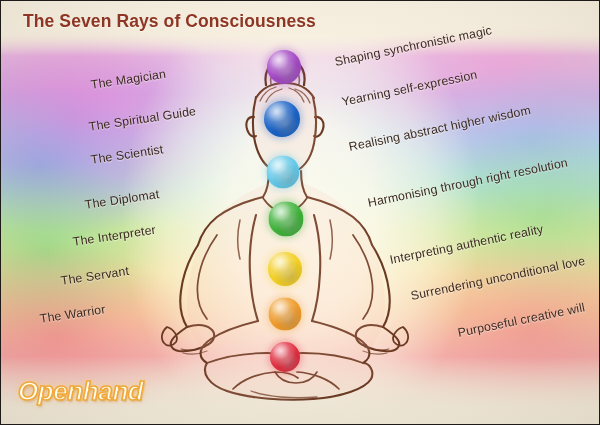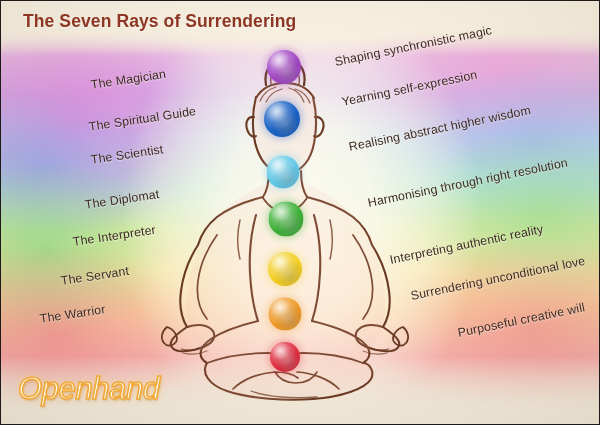--- a/index.html
+++ b/index.html
@@ -364,7 +364,7 @@
     <div class="chakra" style="left: 284px; top: 356px; width: 30px; height: 30px; background: radial-gradient(circle at 36% 30%, rgba(255, 255, 255, 0.6) 0%, rgba(255, 255, 255, 0.1) 30%, rgba(255, 255, 255, 0) 52%), radial-gradient(circle at 62% 66%, rgba(255, 255, 255, 0.26) 0%, rgba(255, 255, 255, 0) 40%), rgb(224, 47, 65); box-shadow: rgba(224, 47, 65, 0.333) 0px 0px 7px 2px;"></div>
   </div>
 
-  <div class="poster-title">The Seven Rays of Surrendering</div>
+  <div class="poster-title">The Seven Rays of Consciousness</div>
 
   <div class="ray-label left" style="left: 90px; top: 77px;">The Magician</div>
   <div class="ray-label left" style="left: 88px; top: 119px;">The Spiritual Guide</div>

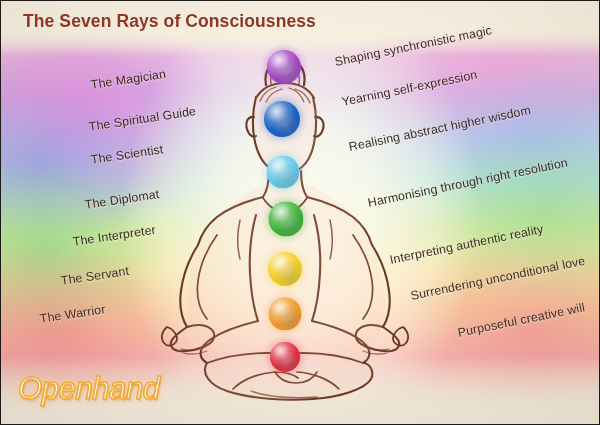--- a/index.html
+++ b/index.html
@@ -207,8 +207,8 @@
     position: absolute;
     left: 17px;
     bottom: 17px;
-    font-size: 31px;
-    font-weight: normal;
+    font-size: 26px;
+    font-weight: bold;
     font-style: italic;
     letter-spacing: -0.4px;
     color: #fffdf4;

